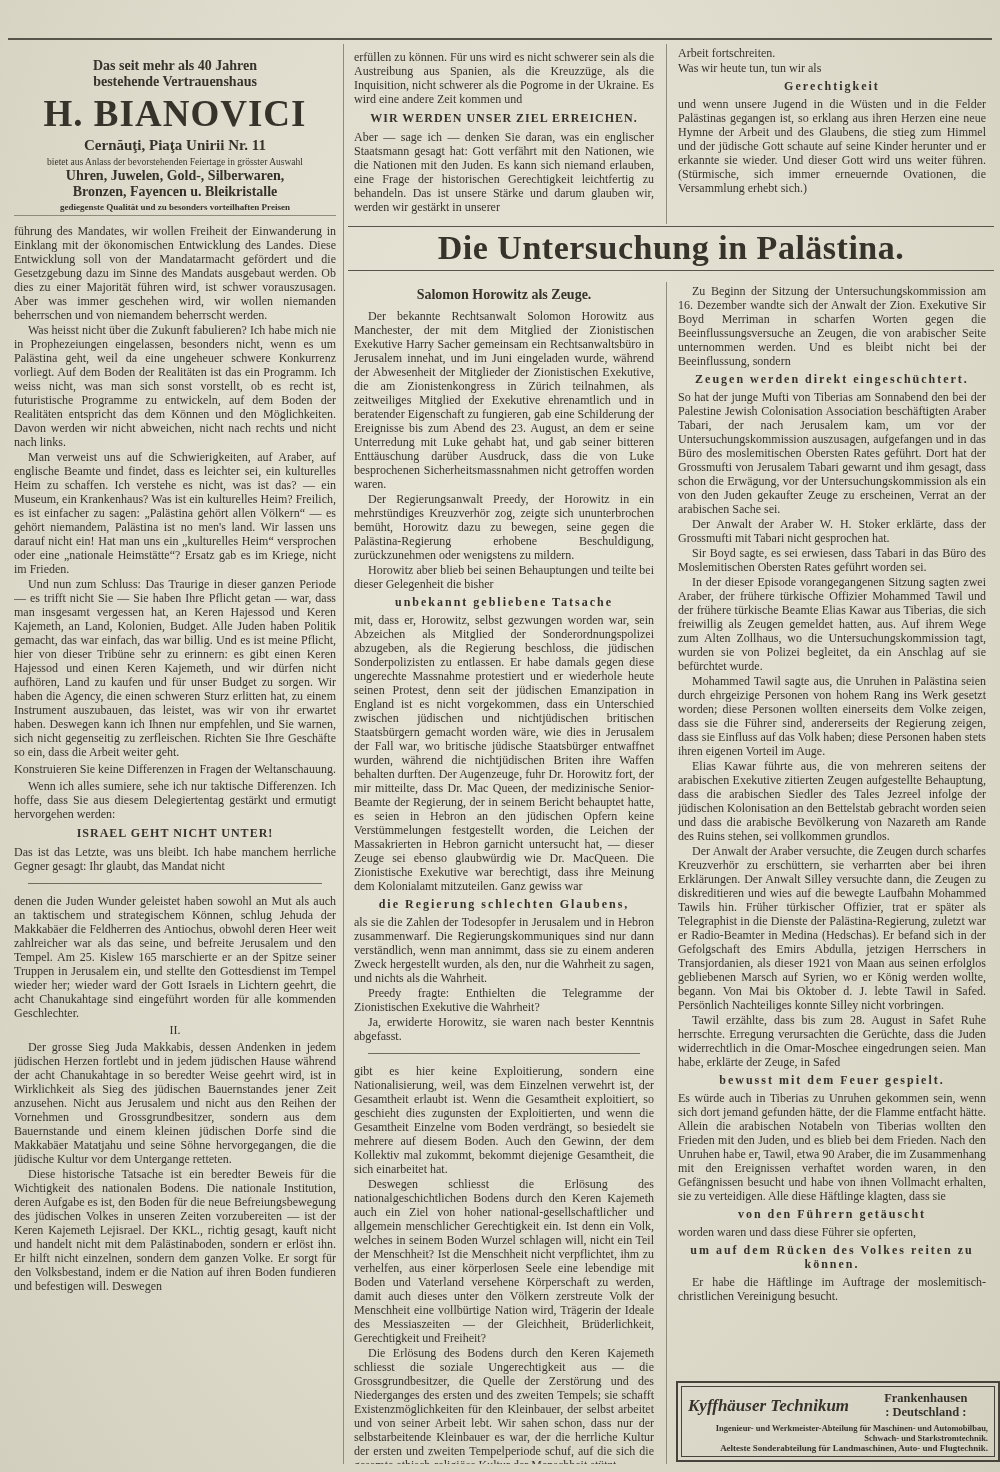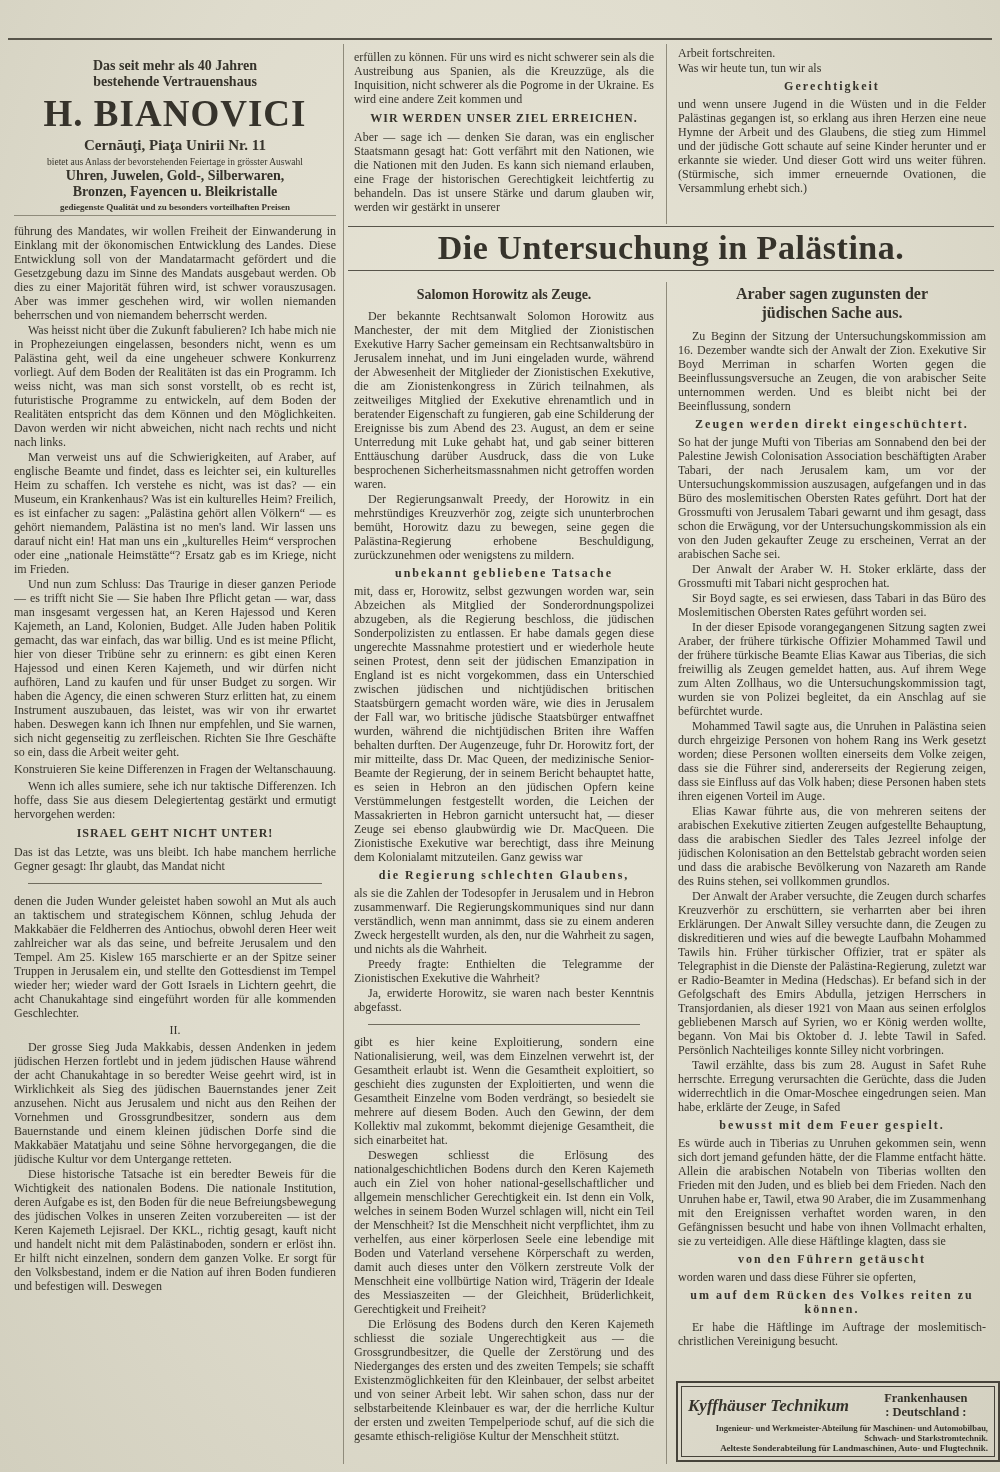--- a/index.html
+++ b/index.html
@@ -145,10 +145,6 @@
   <div class="vr vr-bc-main"></div>
 
   <div class="colbox col-c-main">
-    <p class="para subhead subhead-large">
-      <span>Araber sagen zugunsten der</span><br>
-      <span>jüdischen Sache aus.</span>
-    </p>
     <div>
         <p class="para">Zu Beginn der Sitzung der Untersuchungskommission am 16. Dezember wandte sich der Anwalt der Zion. Exekutive Sir Boyd Merriman in scharfen Worten gegen die Beeinflussungsversuche an Zeugen, die von arabischer Seite unternommen werden. Und es bleibt nicht bei der Beeinflussung, sondern</p>
         <p class="para sp">Zeugen werden direkt eingeschüchtert.</p>

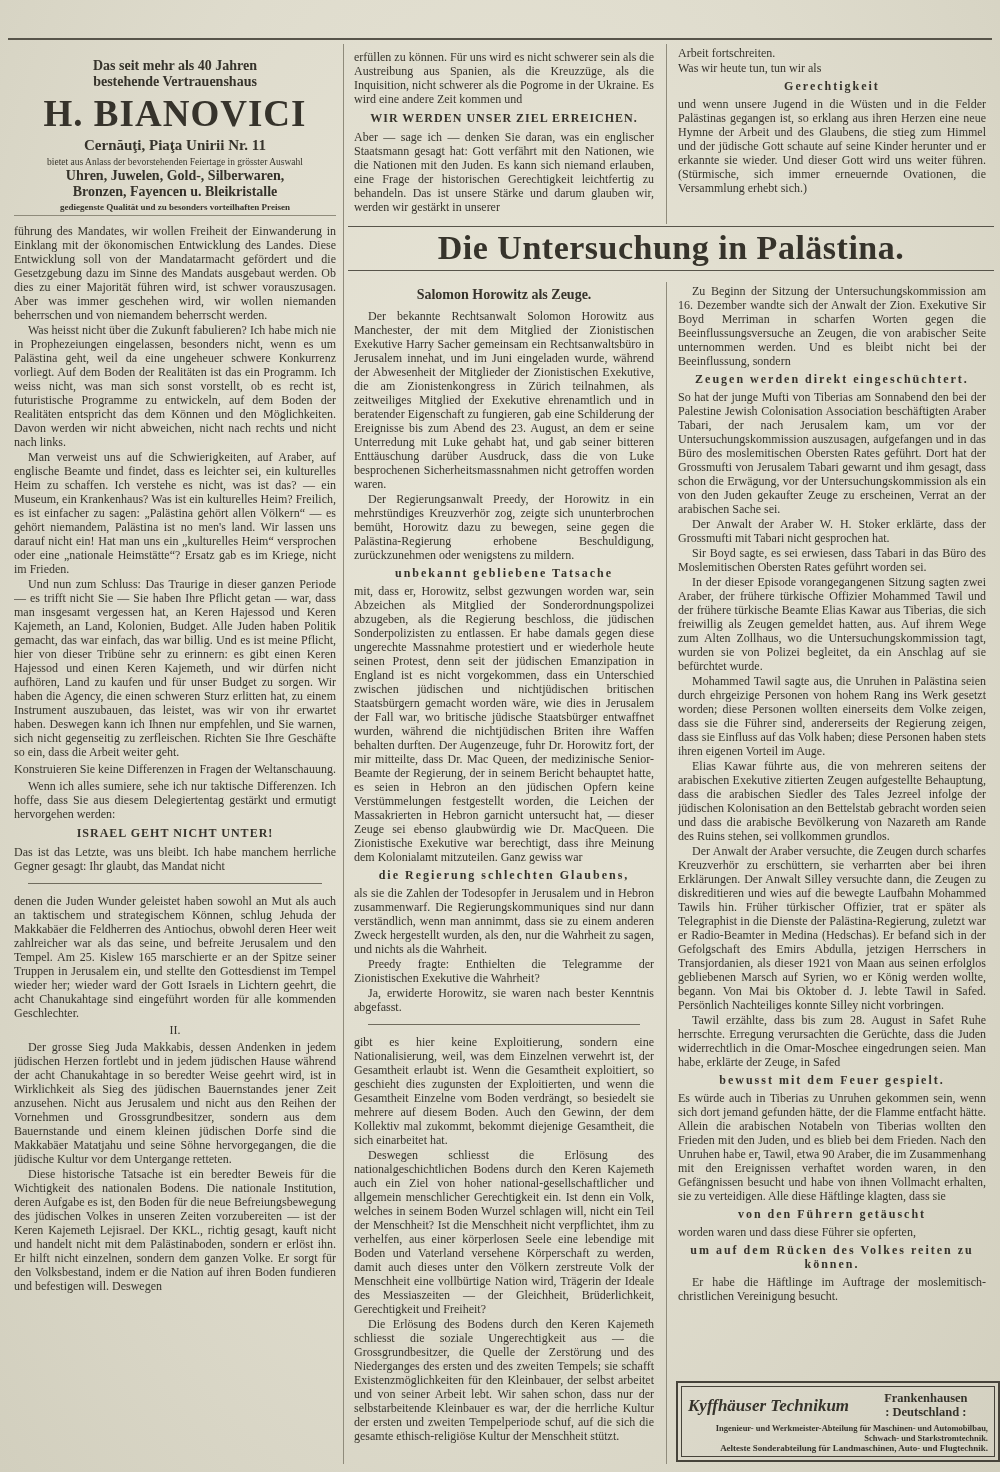--- a/index.html
+++ b/index.html
@@ -127,6 +127,7 @@
     <div>
         <p class="para">Der bekannte Rechtsanwalt Solomon Horowitz aus Manchester, der mit dem Mitglied der Zionistischen Exekutive Harry Sacher gemeinsam ein Rechtsanwaltsbüro in Jerusalem innehat, und im Juni eingeladen wurde, während der Abwesenheit der Mitglieder der Zionistischen Exekutive, die am Zionistenkongress in Zürich teilnahmen, als zeitweiliges Mitglied der Exekutive ehrenamtlich und in beratender Eigenschaft zu fungieren, gab eine Schilderung der Ereignisse bis zum Abend des 23. August, an dem er seine Unterredung mit Luke gehabt hat, und gab seiner bitteren Enttäuschung darüber Ausdruck, dass die von Luke besprochenen Sicherheitsmassnahmen nicht getroffen worden waren.</p>
         <p class="para">Der Regierungsanwalt Preedy, der Horowitz in ein mehrstündiges Kreuzverhör zog, zeigte sich ununterbrochen bemüht, Horowitz dazu zu bewegen, seine gegen die Palästina-Regierung erhobene Beschuldigung, zurückzunehmen oder wenigstens zu mildern.</p>
+        <p class="para">Horowitz aber blieb bei seinen Behauptungen und teilte bei dieser Gelegenheit die bisher</p>
         <p class="para sp">unbekannt gebliebene Tatsache</p>
         <p class="para f">mit, dass er, Horowitz, selbst gezwungen worden war, sein Abzeichen als Mitglied der Sonderordnungspolizei abzugeben, als die Regierung beschloss, die jüdischen Sonderpolizisten zu entlassen. Er habe damals gegen diese ungerechte Massnahme protestiert und er wiederhole heute seinen Protest, denn seit der jüdischen Emanzipation in England ist es nicht vorgekommen, dass ein Unterschied zwischen jüdischen und nichtjüdischen britischen Staatsbürgern gemacht worden wäre, wie dies in Jerusalem der Fall war, wo britische jüdische Staatsbürger entwaffnet wurden, während die nichtjüdischen Briten ihre Waffen behalten durften. Der Augenzeuge, fuhr Dr. Horowitz fort, der mir mitteilte, dass Dr. Mac Queen, der medizinische Senior-Beamte der Regierung, der in seinem Bericht behauptet hatte, es seien in Hebron an den jüdischen Opfern keine Verstümmelungen festgestellt worden, die Leichen der Massakrierten in Hebron garnicht untersucht hat, — dieser Zeuge sei ebenso glaubwürdig wie Dr. MacQueen. Die Zionistische Exekutive war berechtigt, dass ihre Meinung dem Kolonialamt mitzuteilen. Ganz gewiss war</p>
         <p class="para sp">die Regierung schlechten Glaubens,</p>

